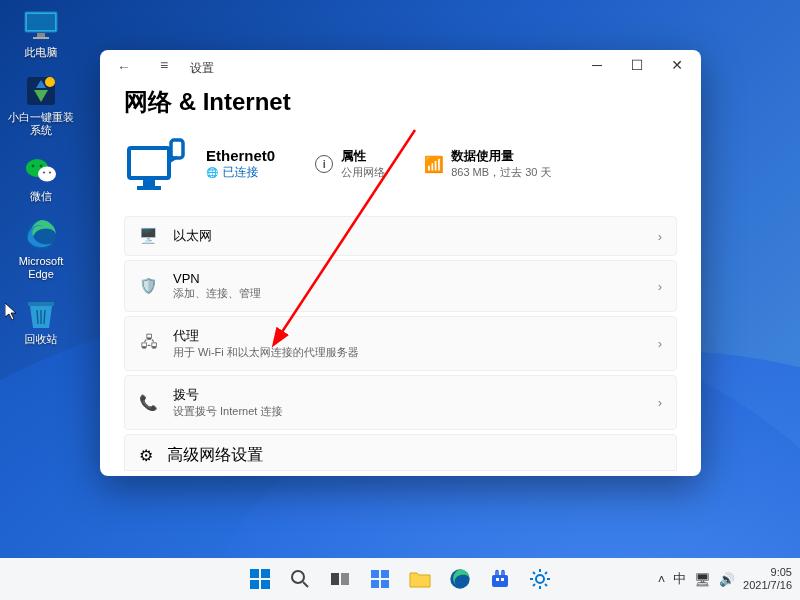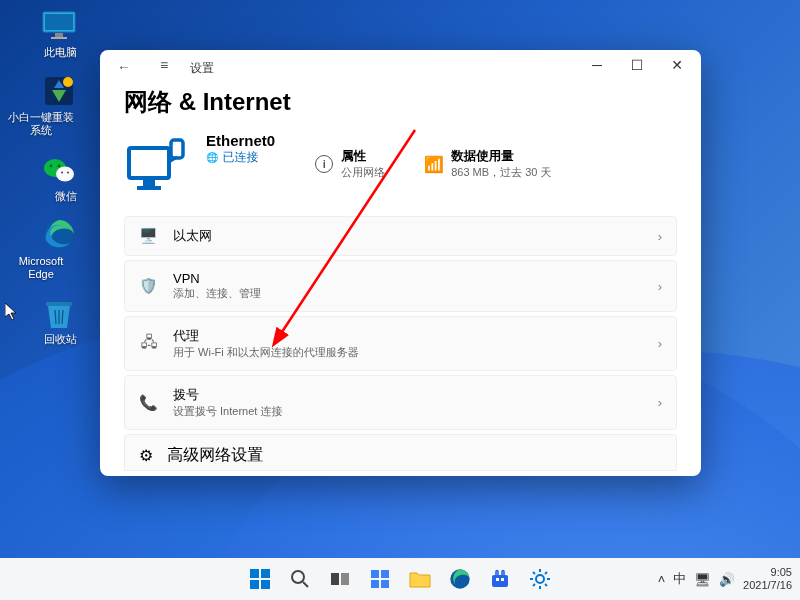--- a/index.html
+++ b/index.html
@@ -13,7 +13,7 @@
 
   
   .desktop-icons { position: absolute; top: 8px; left: 5px; display: flex; flex-direction: column; gap: 14px; }
-  .dicon { width: 72px; display: flex; flex-direction: column; align-items: flex-end; gap: 2px; cursor: pointer; }
+  .dicon { width: 72px; display: flex; flex-direction: column; align-items: center; gap: 2px; cursor: pointer; }
   .dicon .glyph { width: 36px; height: 36px; display: flex; align-items: center; justify-content: center; }
   .dicon .label { color: #fff; font-size: 11px; text-align: center; text-shadow: 0 1px 2px rgba(0,0,0,.6); line-height: 1.2; }
 

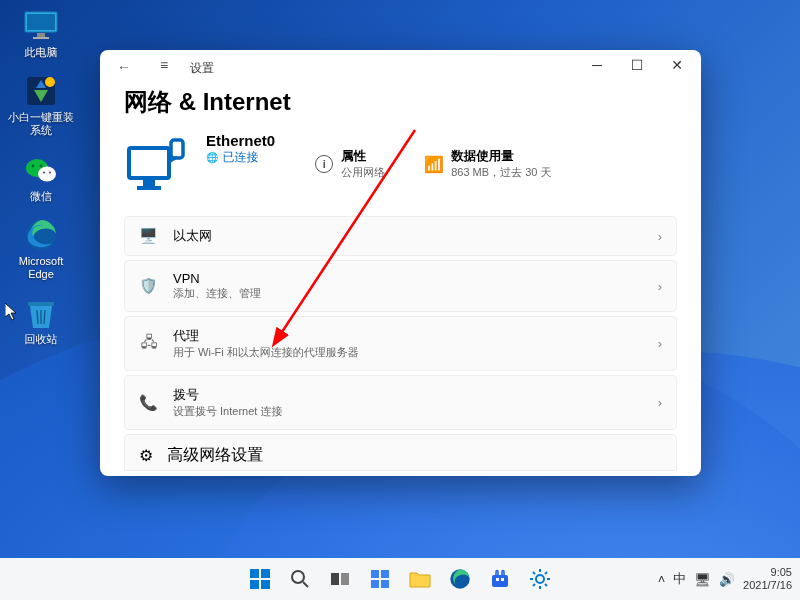--- a/index.html
+++ b/index.html
@@ -28,7 +28,7 @@
   .content { flex: 1; padding: 0 24px 12px 24px; overflow-y: auto; }
   .page-title { font-size: 24px; font-weight: 600; margin: 6px 0 14px 0; }
 
-  .hero { display: flex; gap: 18px; margin-bottom: 20px; }
+  .hero { display: flex; align-items: center; gap: 18px; margin-bottom: 20px; }
   .hero-icon { width: 64px; height: 64px; display:flex; align-items:flex-end; justify-content:center; }
   .hero-info .hname { font-size: 15px; font-weight: 600; }
   .hero-info .hstatus { font-size: 12px; color: #0067c0; display:flex; align-items:center; gap:4px;}

